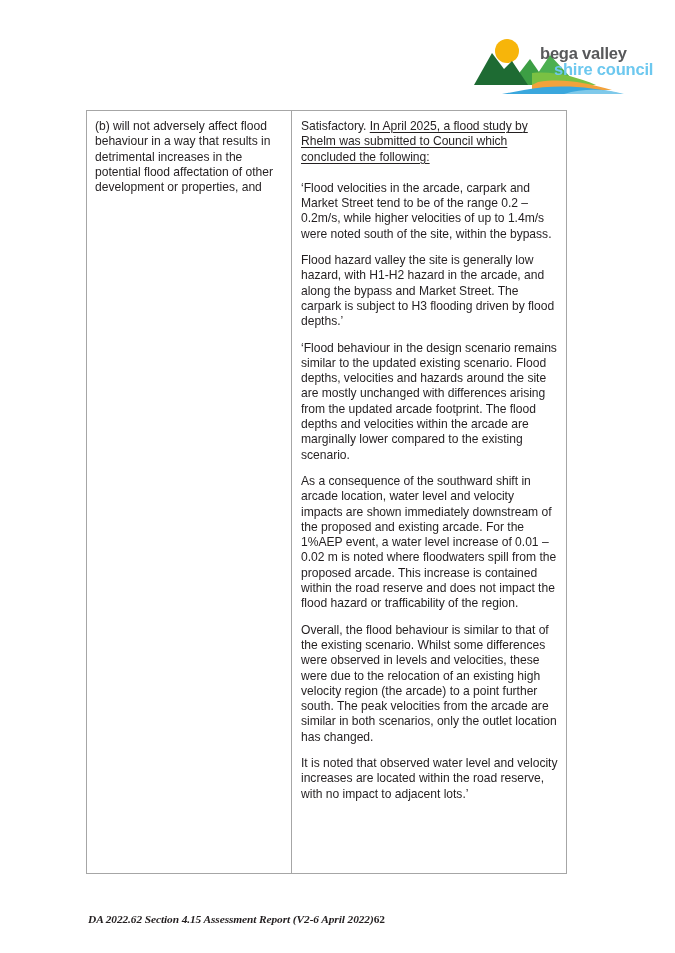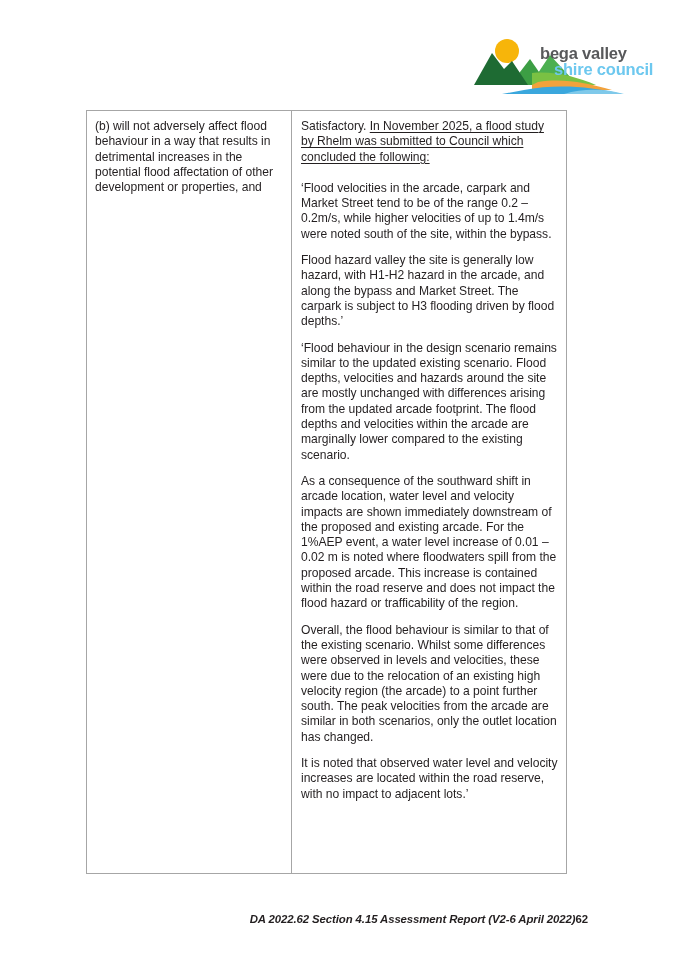--- a/index.html
+++ b/index.html
@@ -139,7 +139,7 @@
     <div class="cell-right">
 
       <p class="para gap-after">
-        <span>Satisfactory.  </span><span class="u">In November 2025, a flood study by Rhelm was submitted to Council which concluded the following:</span>
+        <span>Satisfactory.  </span><span class="u">In April 2025, a flood study by Rhelm was submitted to Council which concluded the following:</span>
       </p>
 
       <p class="para">‘Flood velocities in the arcade, carpark and Market Street tend to be of the range 0.2 – 0.2m/s, while higher velocities of up to 1.4m/s were noted south of the site, within the bypass.</p>

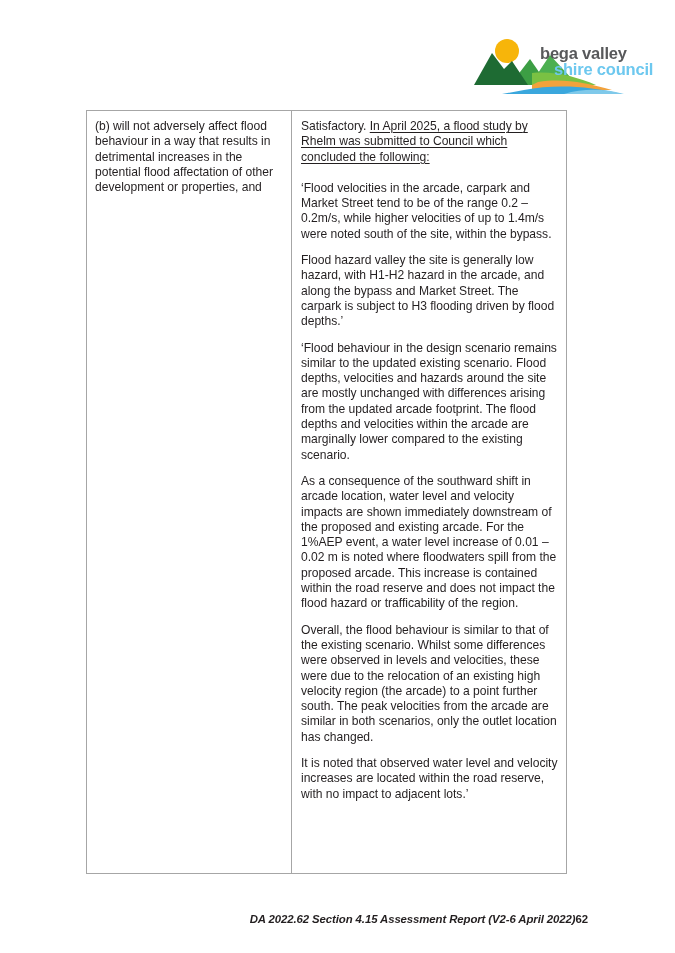--- a/index.html
+++ b/index.html
@@ -89,13 +89,14 @@
     top: 903px;
     width: 500px;
     display: flex;
-    justify-content: flex-end;
+    justify-content: flex-start;
     align-items: baseline;
     font-size: 11.4px;
     font-weight: bold;
     font-style: italic;
     color: #231f20;
     letter-spacing: -0.1px;
+    font-family: Liberation Serif, serif;
   }
   .footer-page {
     font-style: normal;

